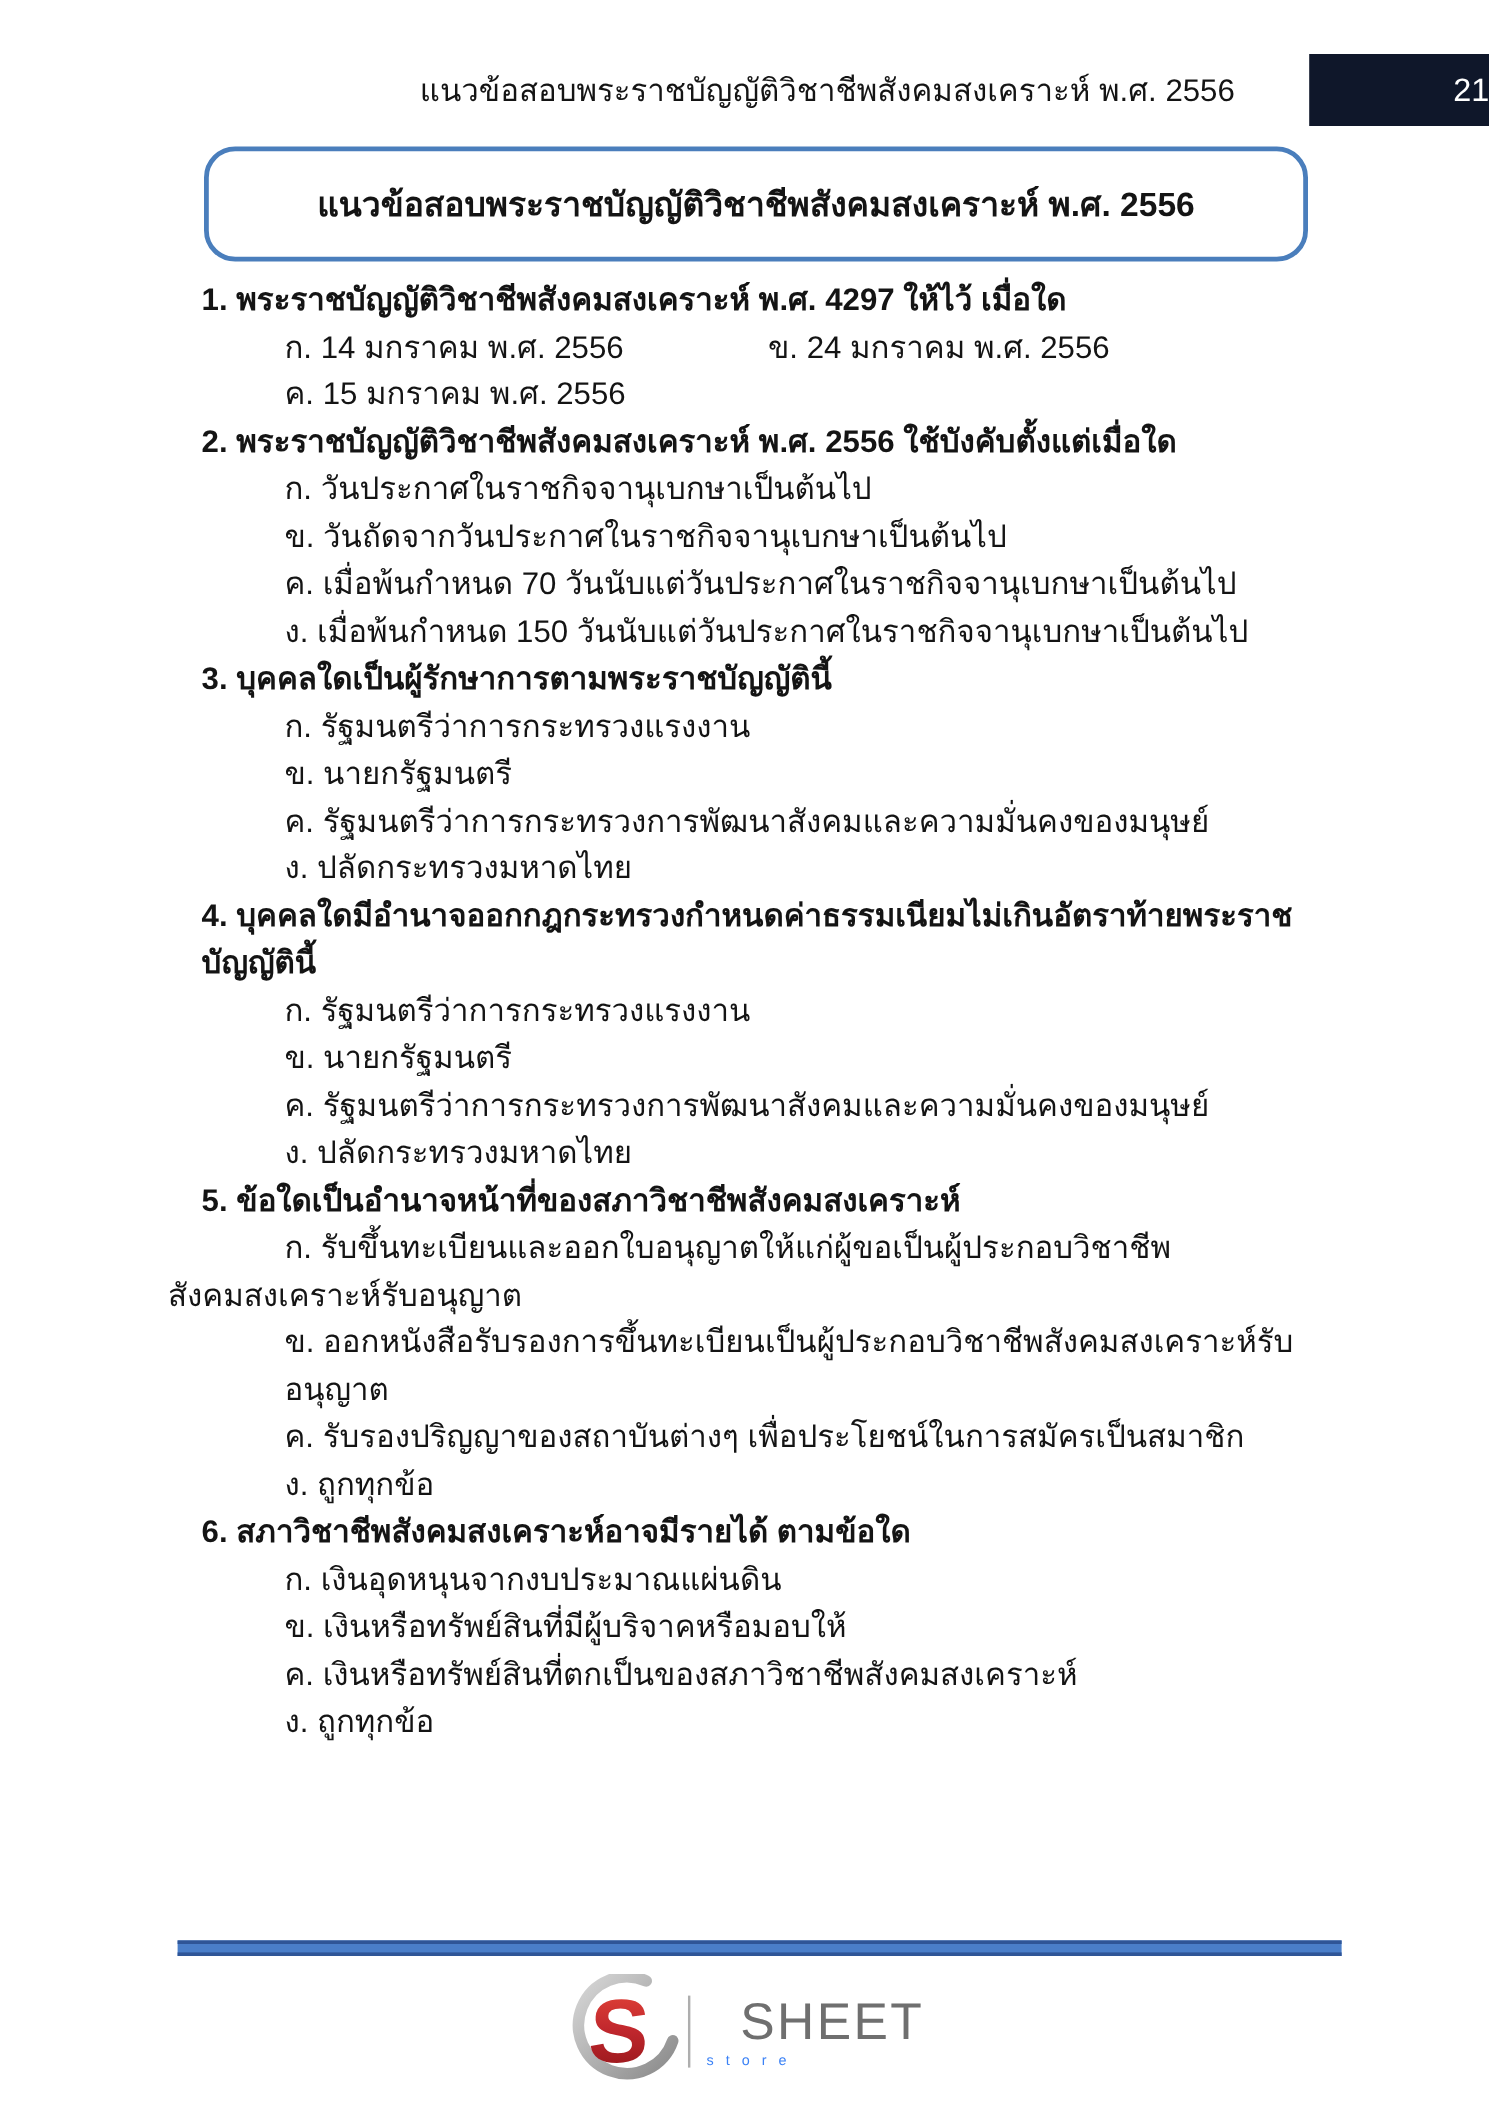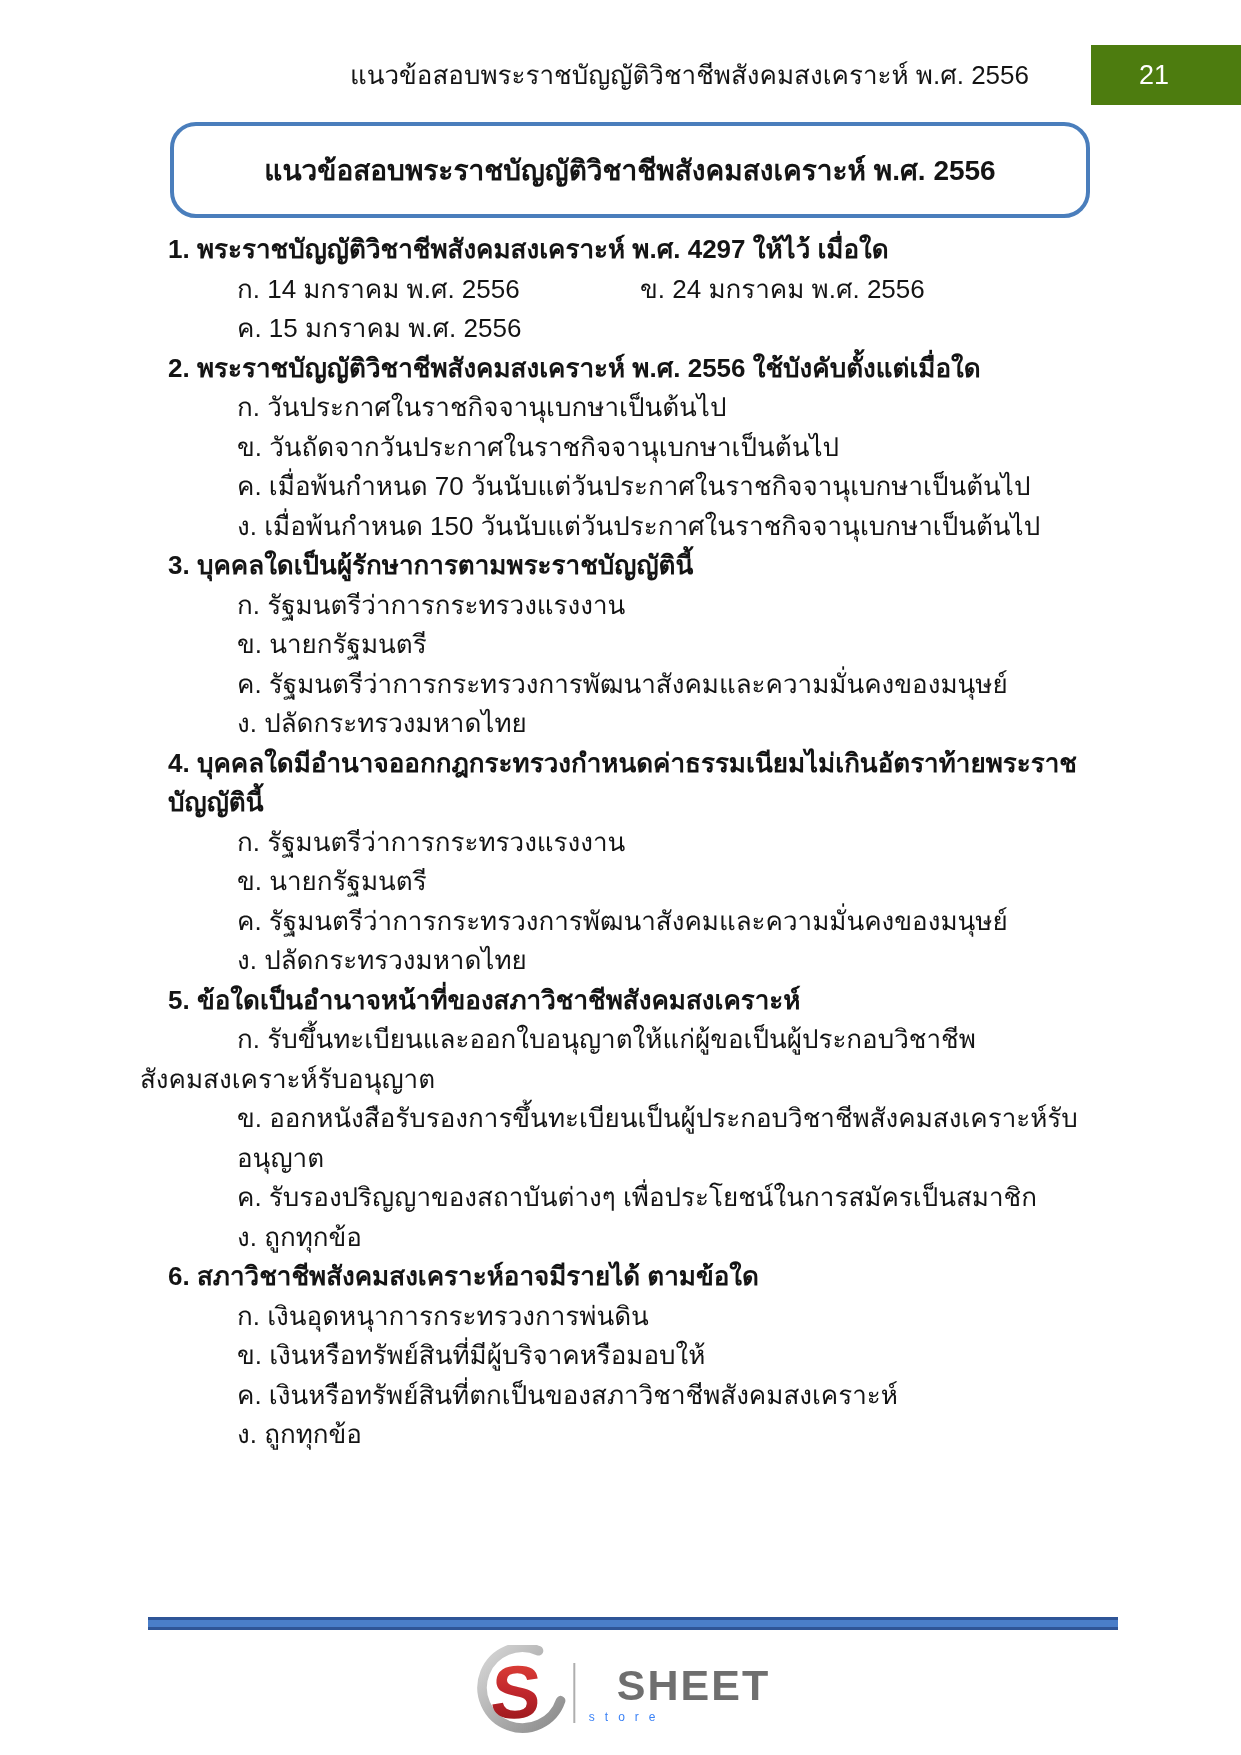--- a/index.html
+++ b/index.html
@@ -15,8 +15,8 @@
   }
   .page-num-box {
     position:absolute; top:45px; right:0; width:150px; height:60px;
-    background:#4d7c0f; color:#ffffff; font-size:27px;
-    display:flex; align-items:center; justify-content:flex-start; padding-left:48px;
+    background:#0f172a; color:#ffffff; font-size:27px;
+    display:flex; align-items:center; justify-content:flex-end; padding-left:48px;
   }
   
   .title-box {

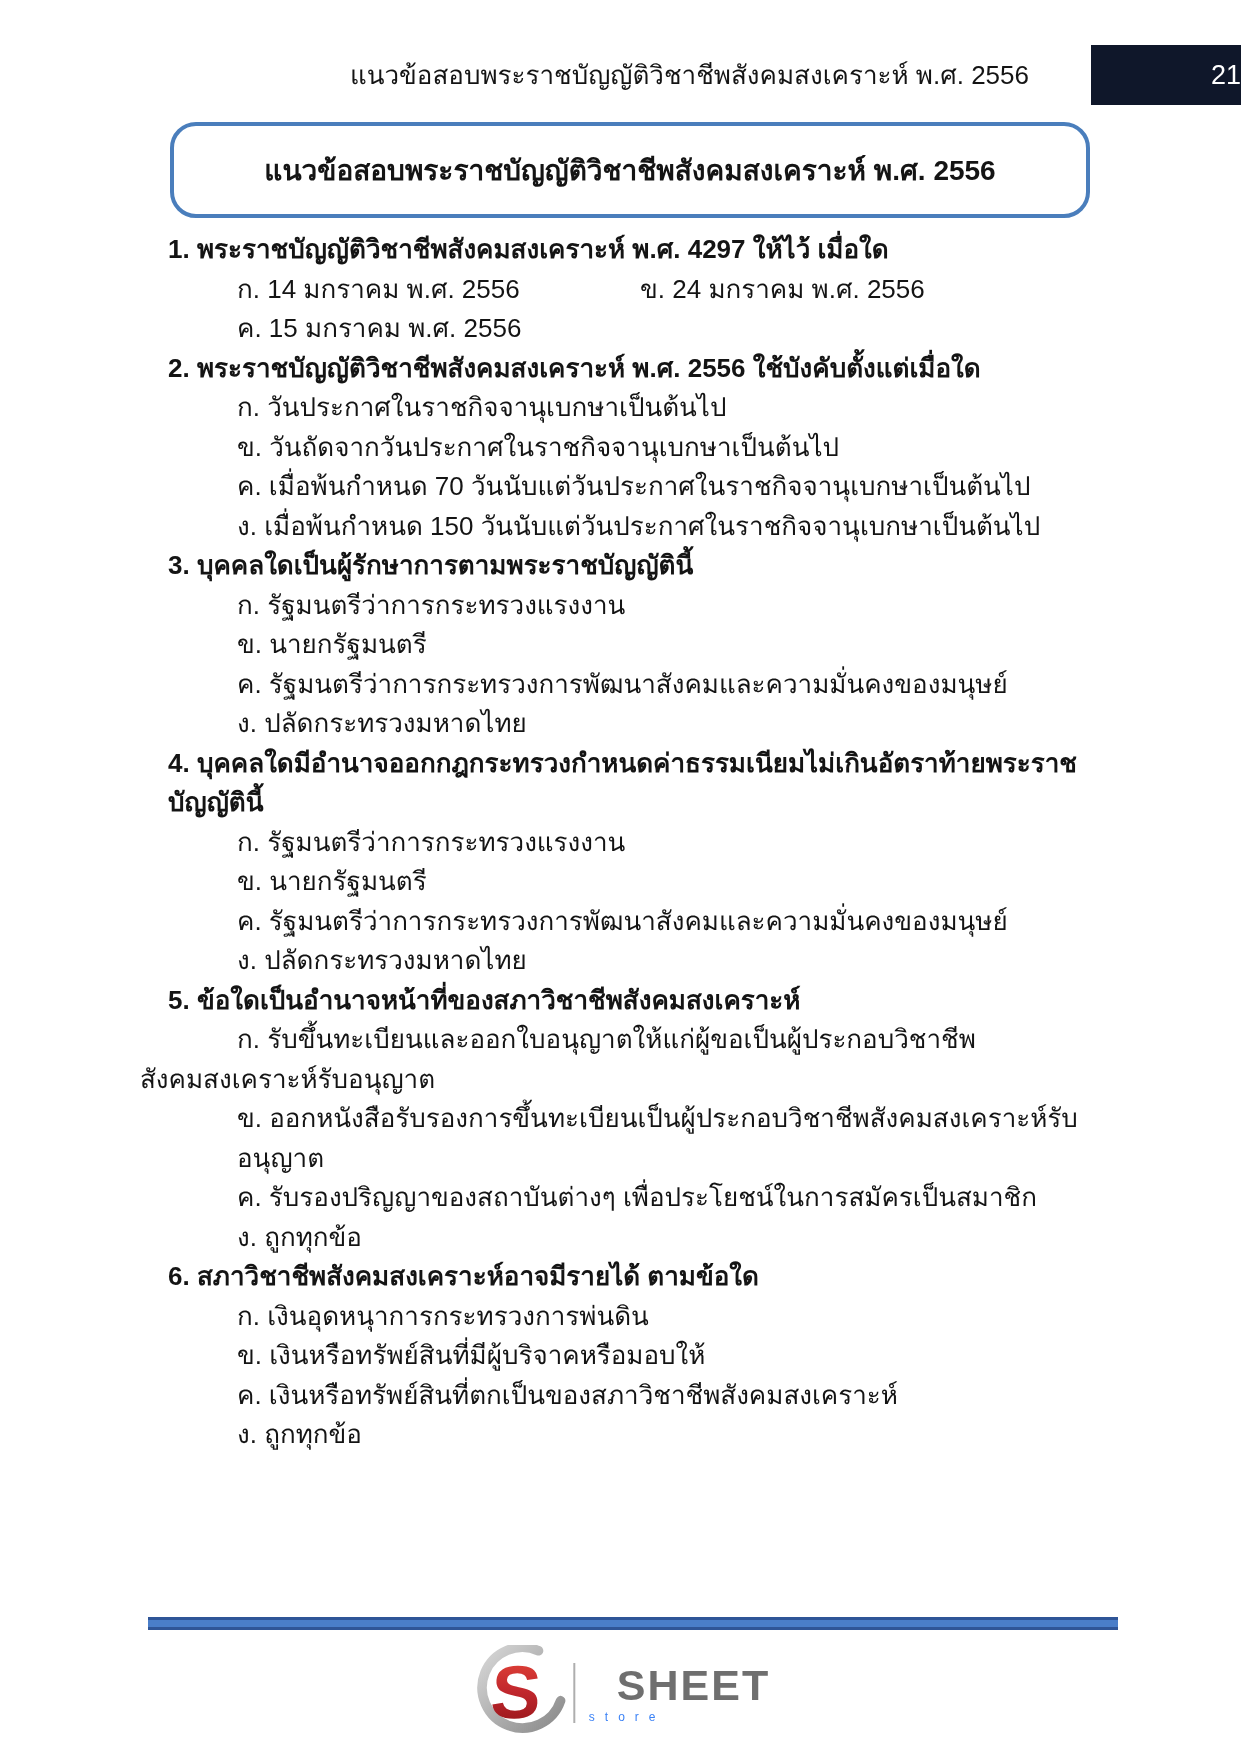--- a/index.html
+++ b/index.html
@@ -98,7 +98,7 @@
   <div class="option"><span>ง.</span> <span>ถูกทุกข้อ</span></div>
 
   <div class="question"><span>6.</span> <span>สภาวิชาชีพสังคมสงเคราะห์อาจมีรายได้ ตามข้อใด</span></div>
-  <div class="option"><span>ก.</span> <span>เงินอุดหนุาการกระทรวงการพ่นดิน</span></div>
+  <div class="option"><span>ก.</span> <span>เงินอุดหนุนจากงบประมาณแผ่นดิน</span></div>
   <div class="option"><span>ข.</span> <span>เงินหรือทรัพย์สินที่มีผู้บริจาคหรือมอบให้</span></div>
   <div class="option"><span>ค.</span> <span>เงินหรือทรัพย์สินที่ตกเป็นของสภาวิชาชีพสังคมสงเคราะห์</span></div>
   <div class="option"><span>ง.</span> <span>ถูกทุกข้อ</span></div>

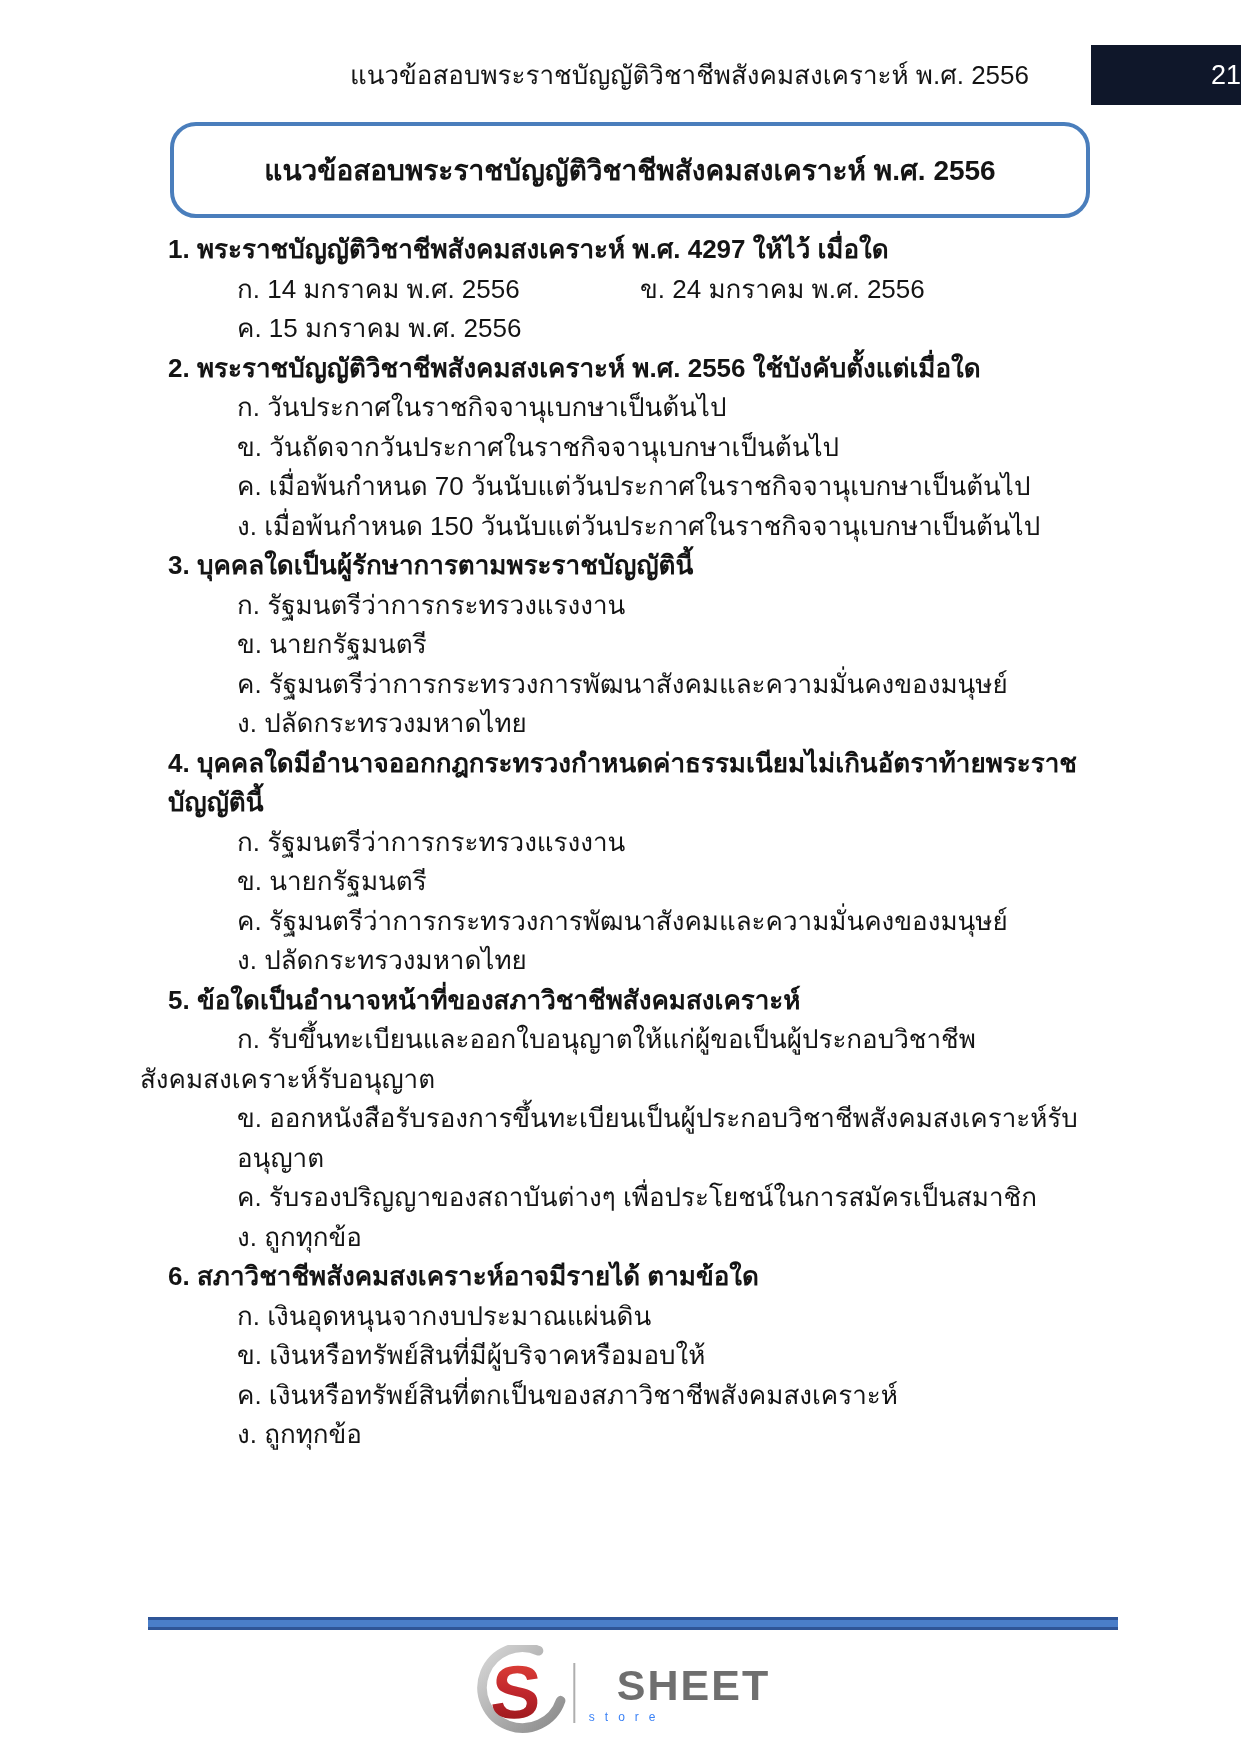--- a/index.html
+++ b/index.html
@@ -47,7 +47,7 @@
   .logo-icon { width:96px; height:96px; }
   .logo-divider { width:2px; height:60px; background:#aeaeae; margin:0 14px 0 6px; }
   .logo-text-wrap { display:flex; flex-direction:column; justify-content:center; }
-  .logo-name { font-size:43px; font-weight:bold; color:#6f6f6f; letter-spacing:2px; line-height:1;margin-left:28px; }
+  .logo-name { font-size:43px; font-weight:normal; color:#6f6f6f; letter-spacing:2px; line-height:1;margin-left:28px; }
   .logo-sub  { font-size:12px; color:#3b82f6; letter-spacing:10px; line-height:1; margin-top:4px; }
 </style>
 </head>

